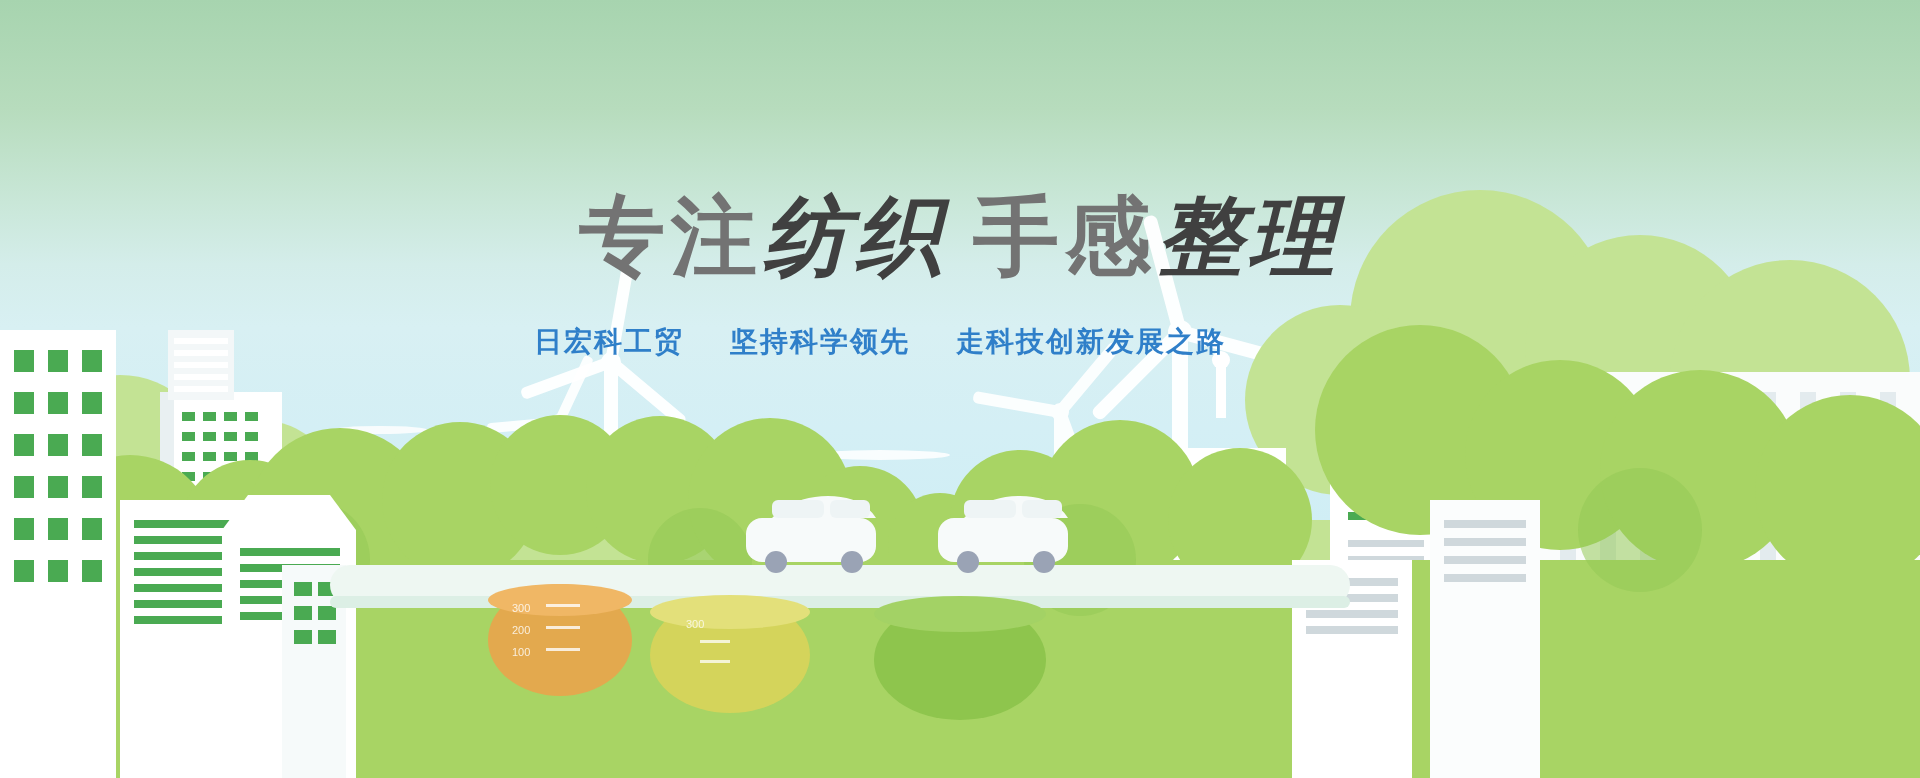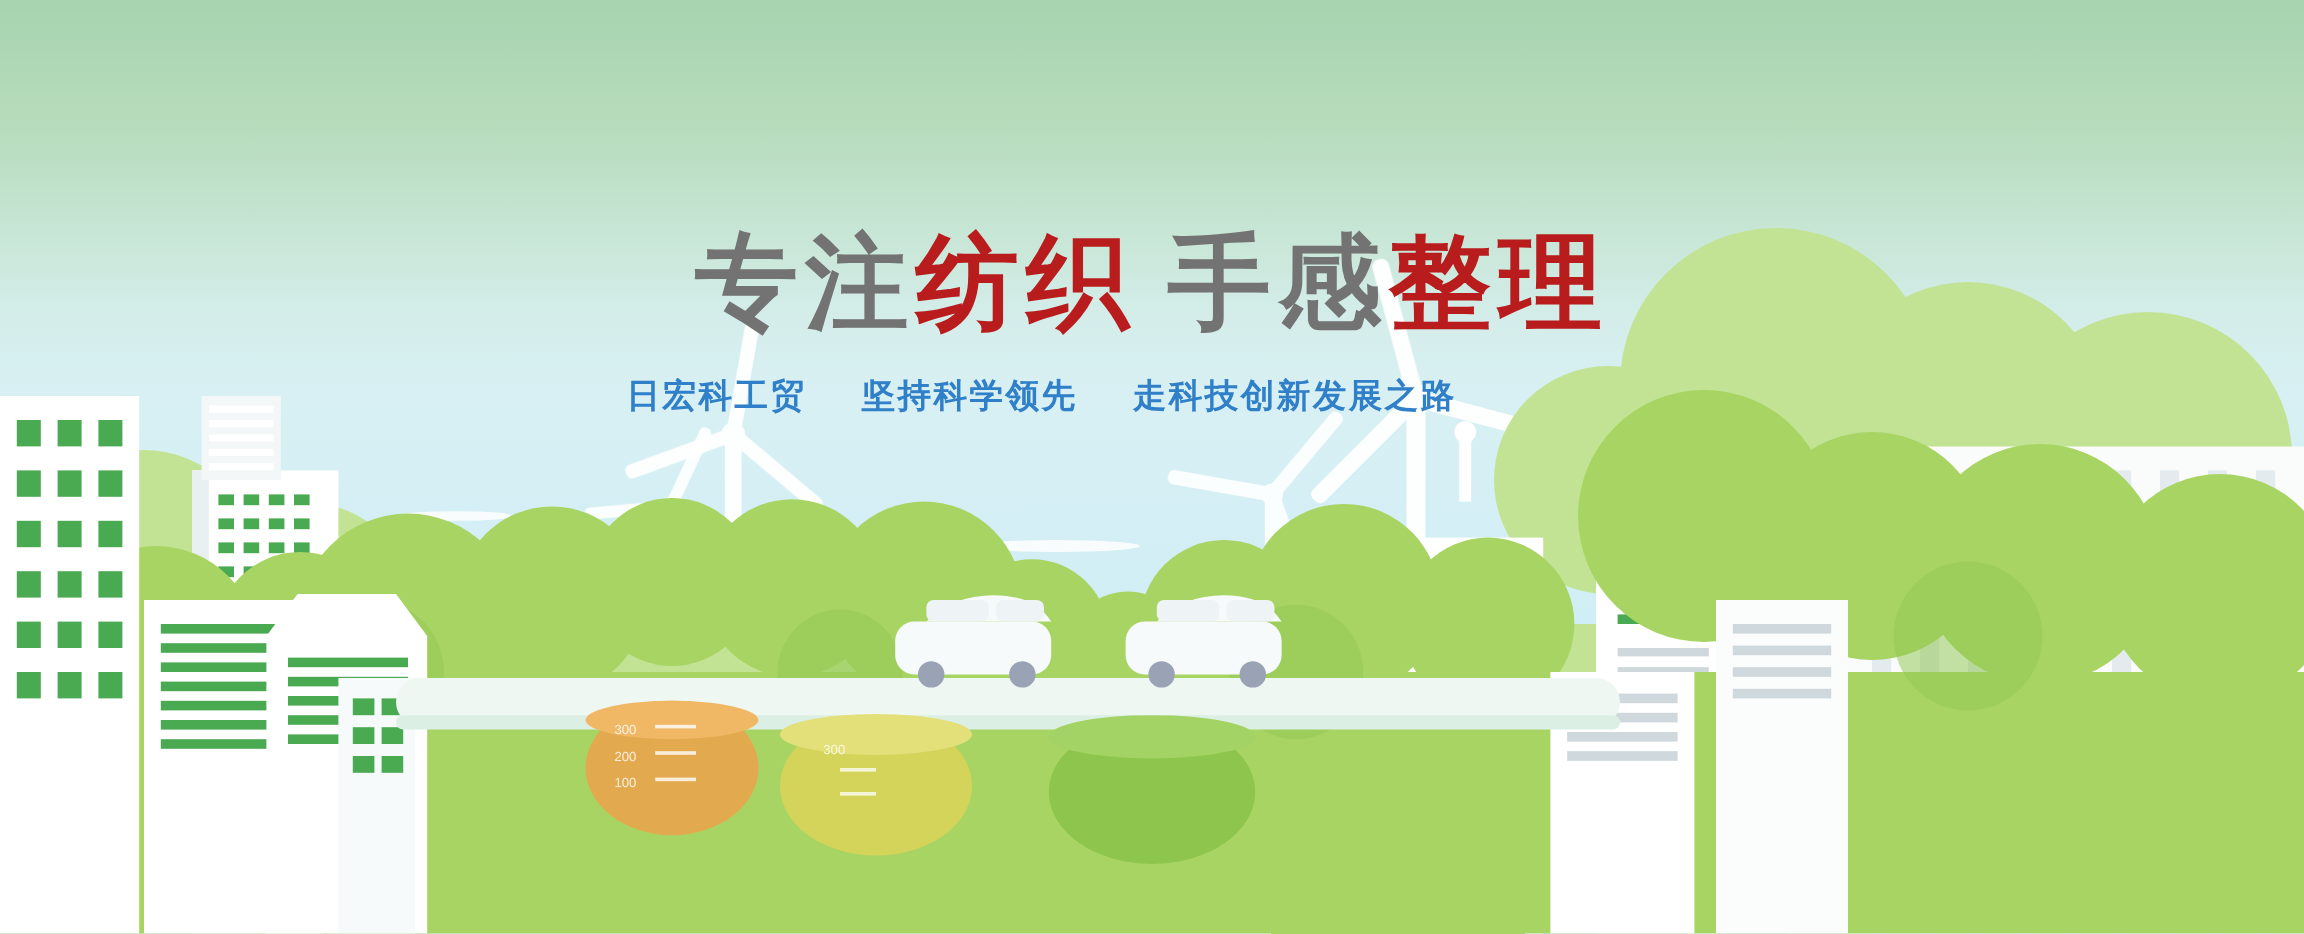--- a/index.html
+++ b/index.html
@@ -29,7 +29,7 @@
     letter-spacing:6px;white-space:nowrap;
   }
   .title .t-blue{color:#737373;}
-  .title .t-green{color:#b91c1c;}
+  .title .t-green{color:#404040;font-style:italic;}
   .title .t-gap{display:inline-block;width:26px;}
   .subtitle{
     margin:0;padding:0;

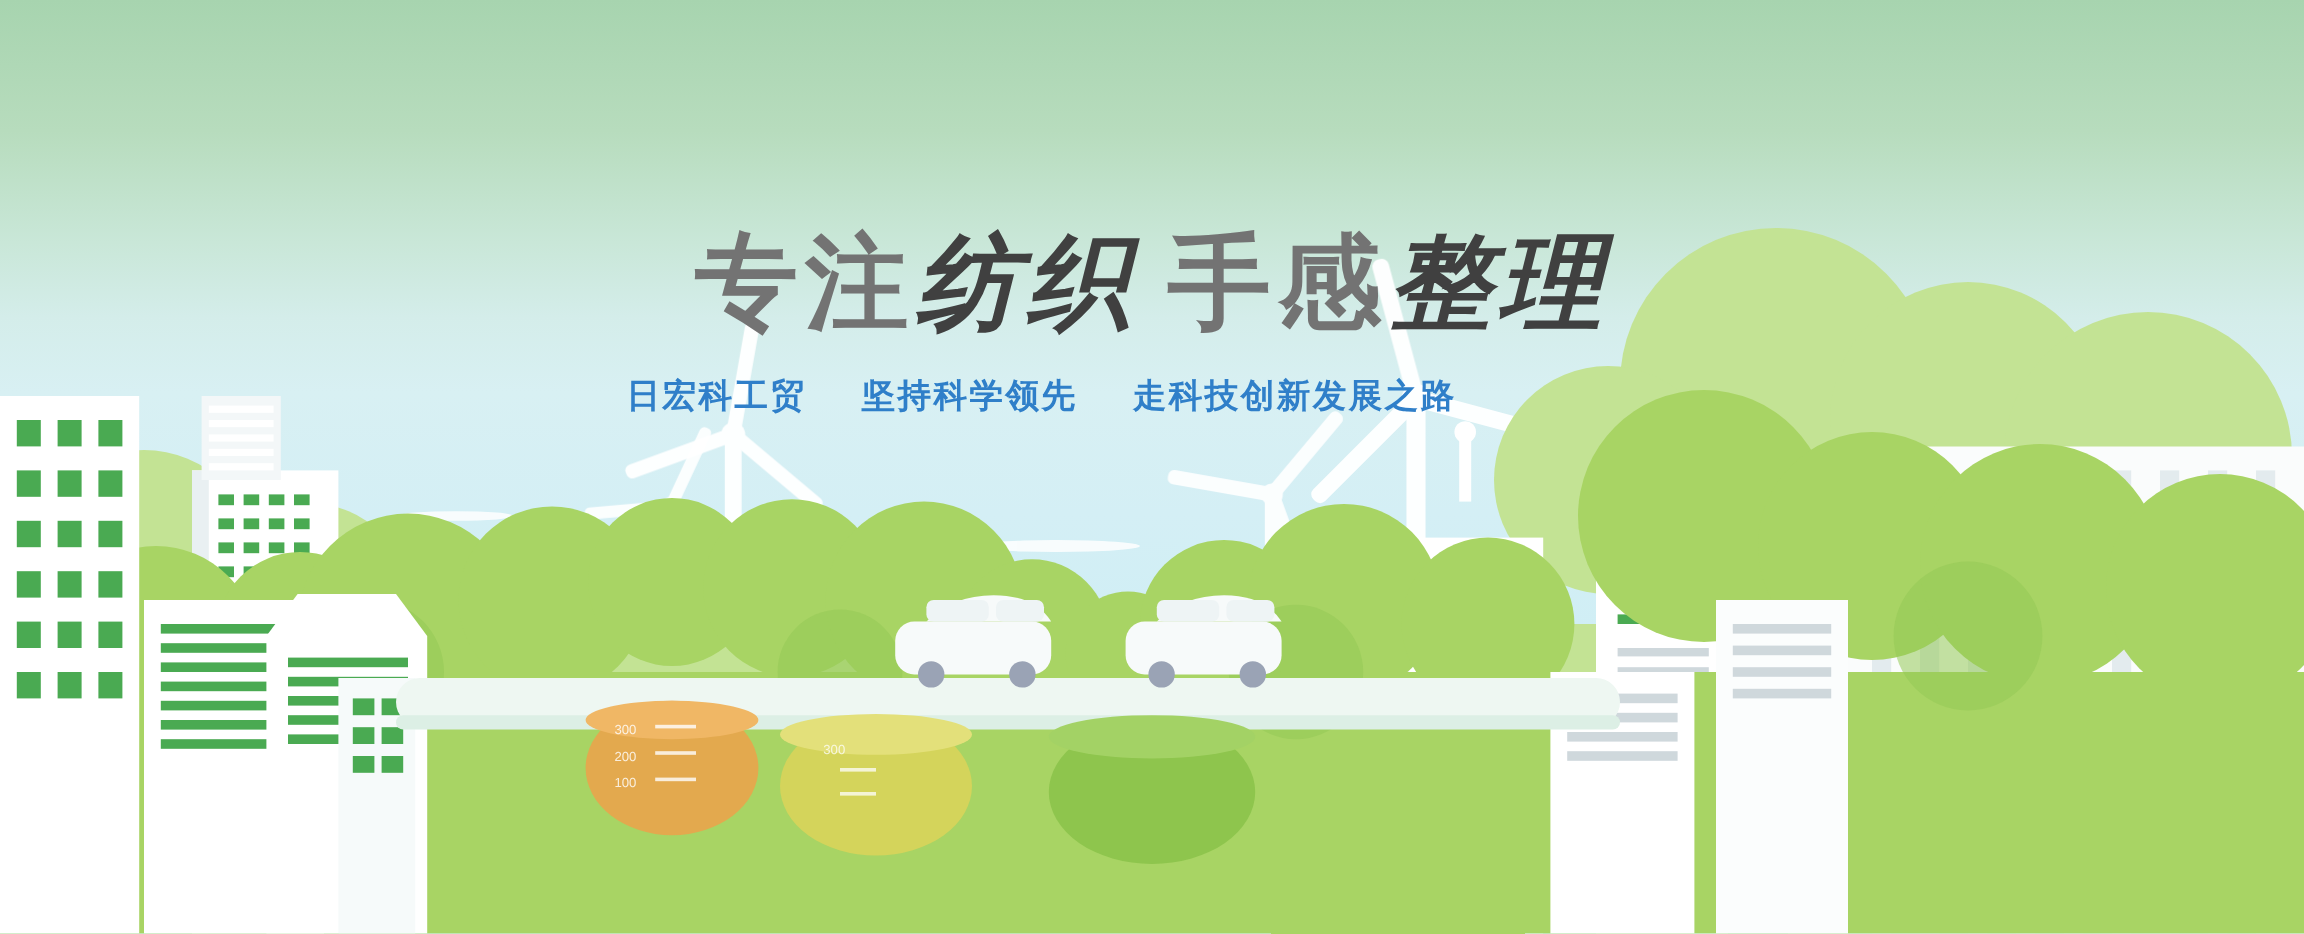--- a/index.html
+++ b/index.html
@@ -32,7 +32,7 @@
   .title .t-green{color:#404040;font-style:italic;}
   .title .t-gap{display:inline-block;width:26px;}
   .subtitle{
-    margin:0;padding:0;
+    margin:12px;padding:0;
     position:absolute;left:0;top:310px;width:1736px;
     font-size:28px;line-height:40px;font-weight:bold;
     color:#2f7fc9;letter-spacing:2px;white-space:nowrap;

